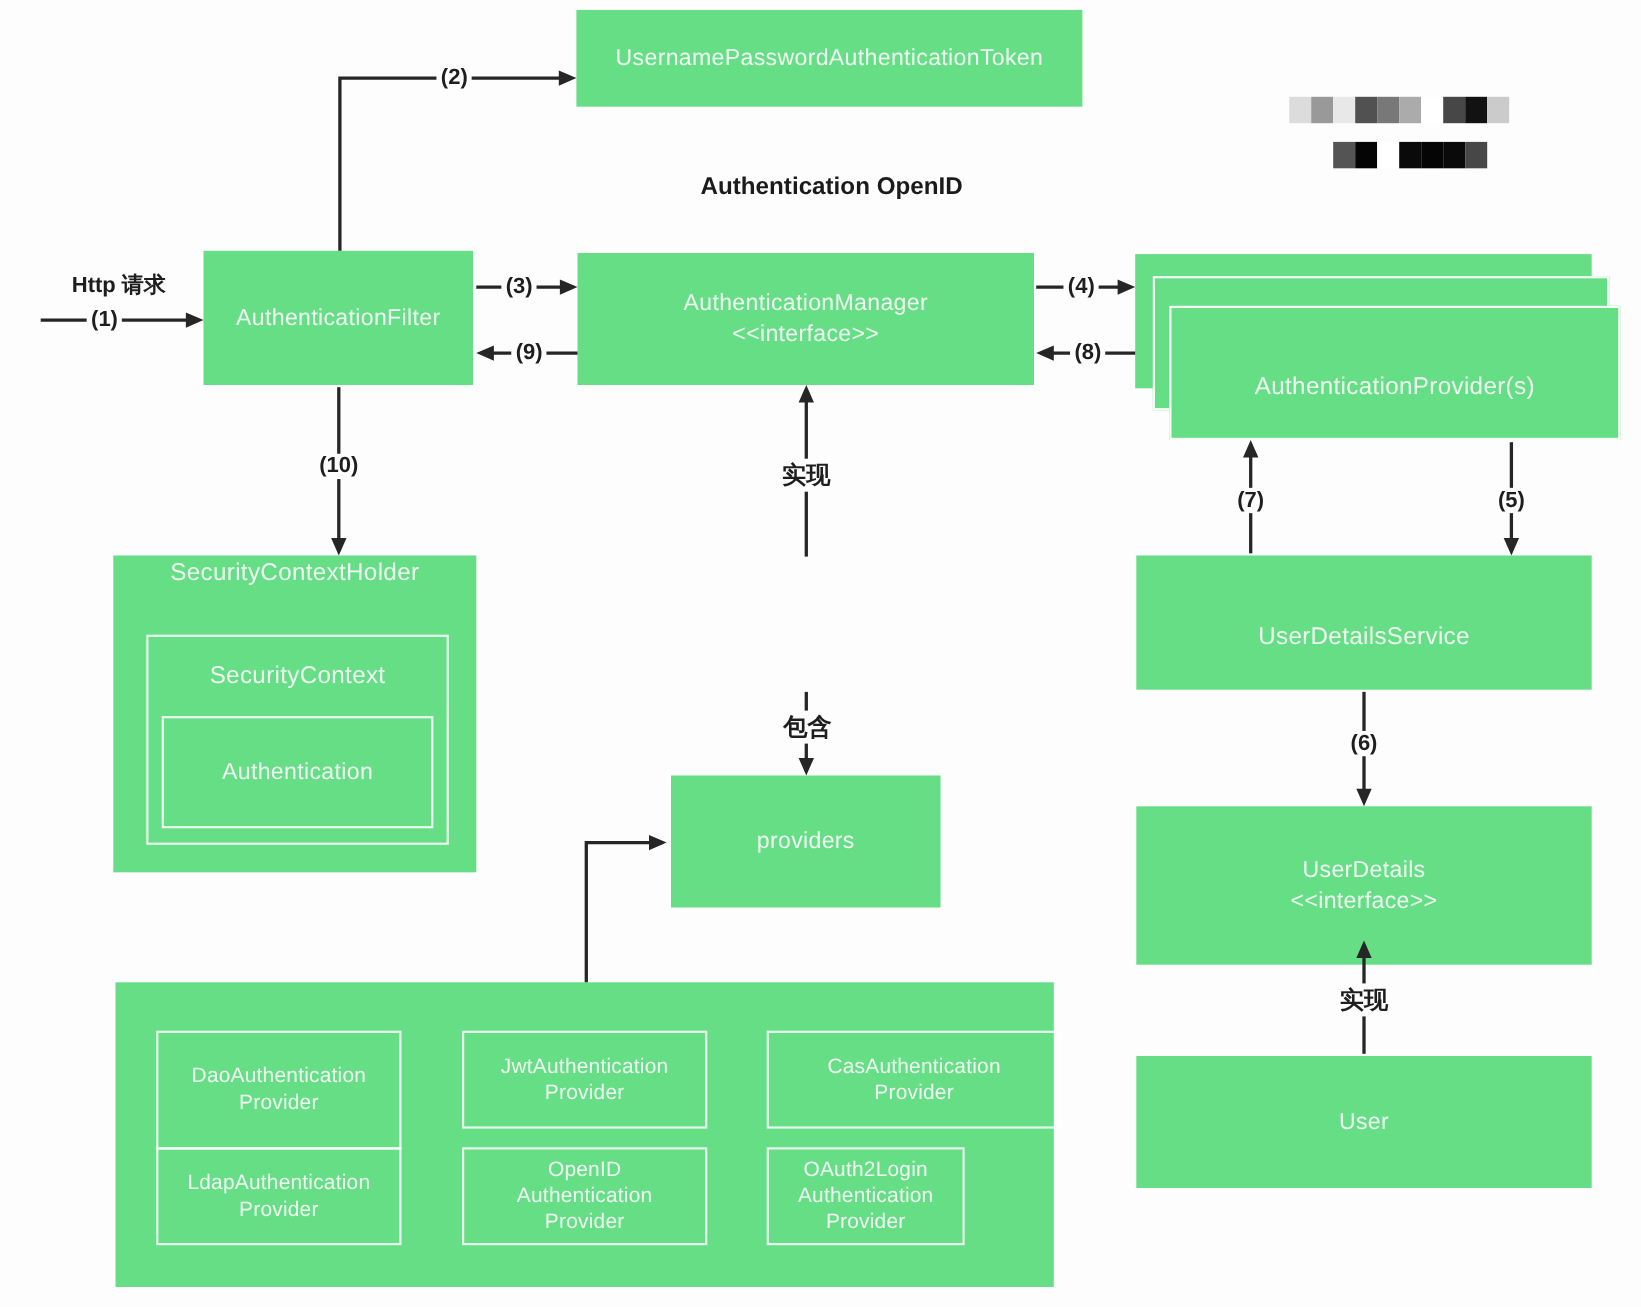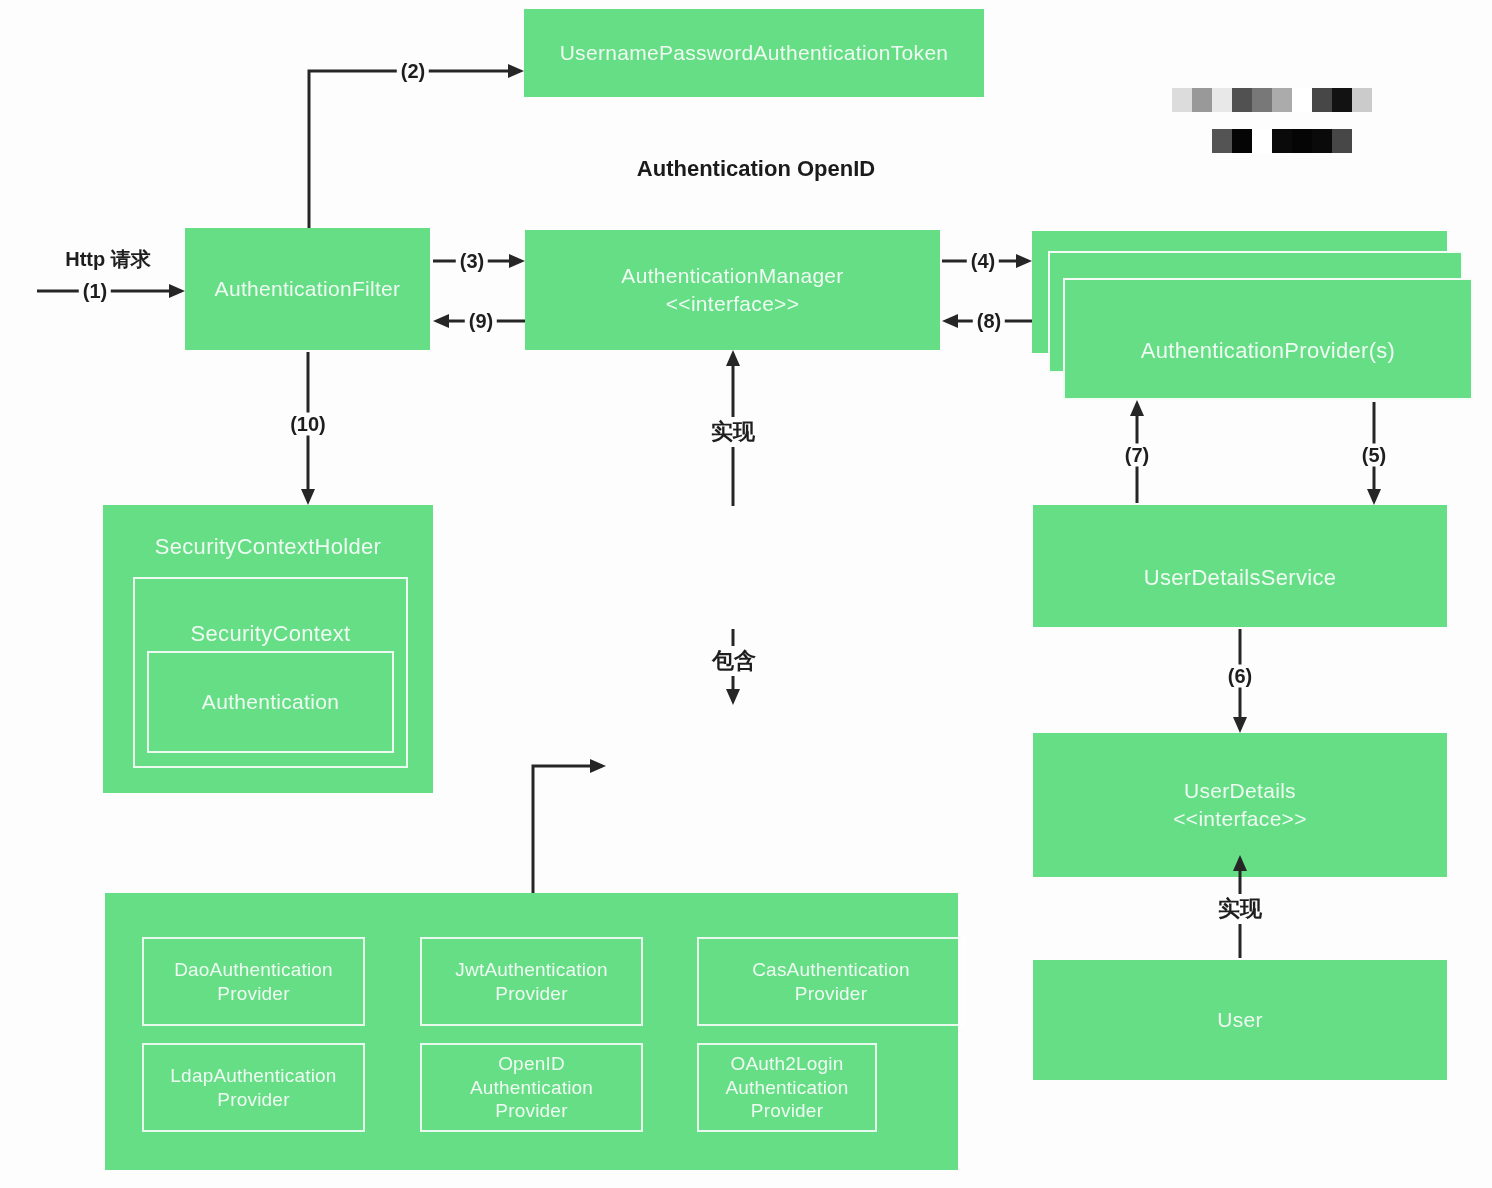--- a/index.html
+++ b/index.html
@@ -66,7 +66,7 @@
   </div>
 
   <div class="node titled" style="left:103px;top:505px;width:330px;height:288px">
-    <div class="node-title" style="padding-top:27px">SecurityContextHolder</div>
+    <div class="node-title" style="">SecurityContextHolder</div>
     <div class="inner-border" style="position:absolute;left:30px;top:72px;width:275px;height:191px;box-sizing:border-box">
       <div class="node-title" style="padding-top:40px">SecurityContext</div>
       <div class="inner-border" style="position:absolute;left:12px;top:72px;width:247px;height:102px;box-sizing:border-box;display:flex;align-items:center;justify-content:center">

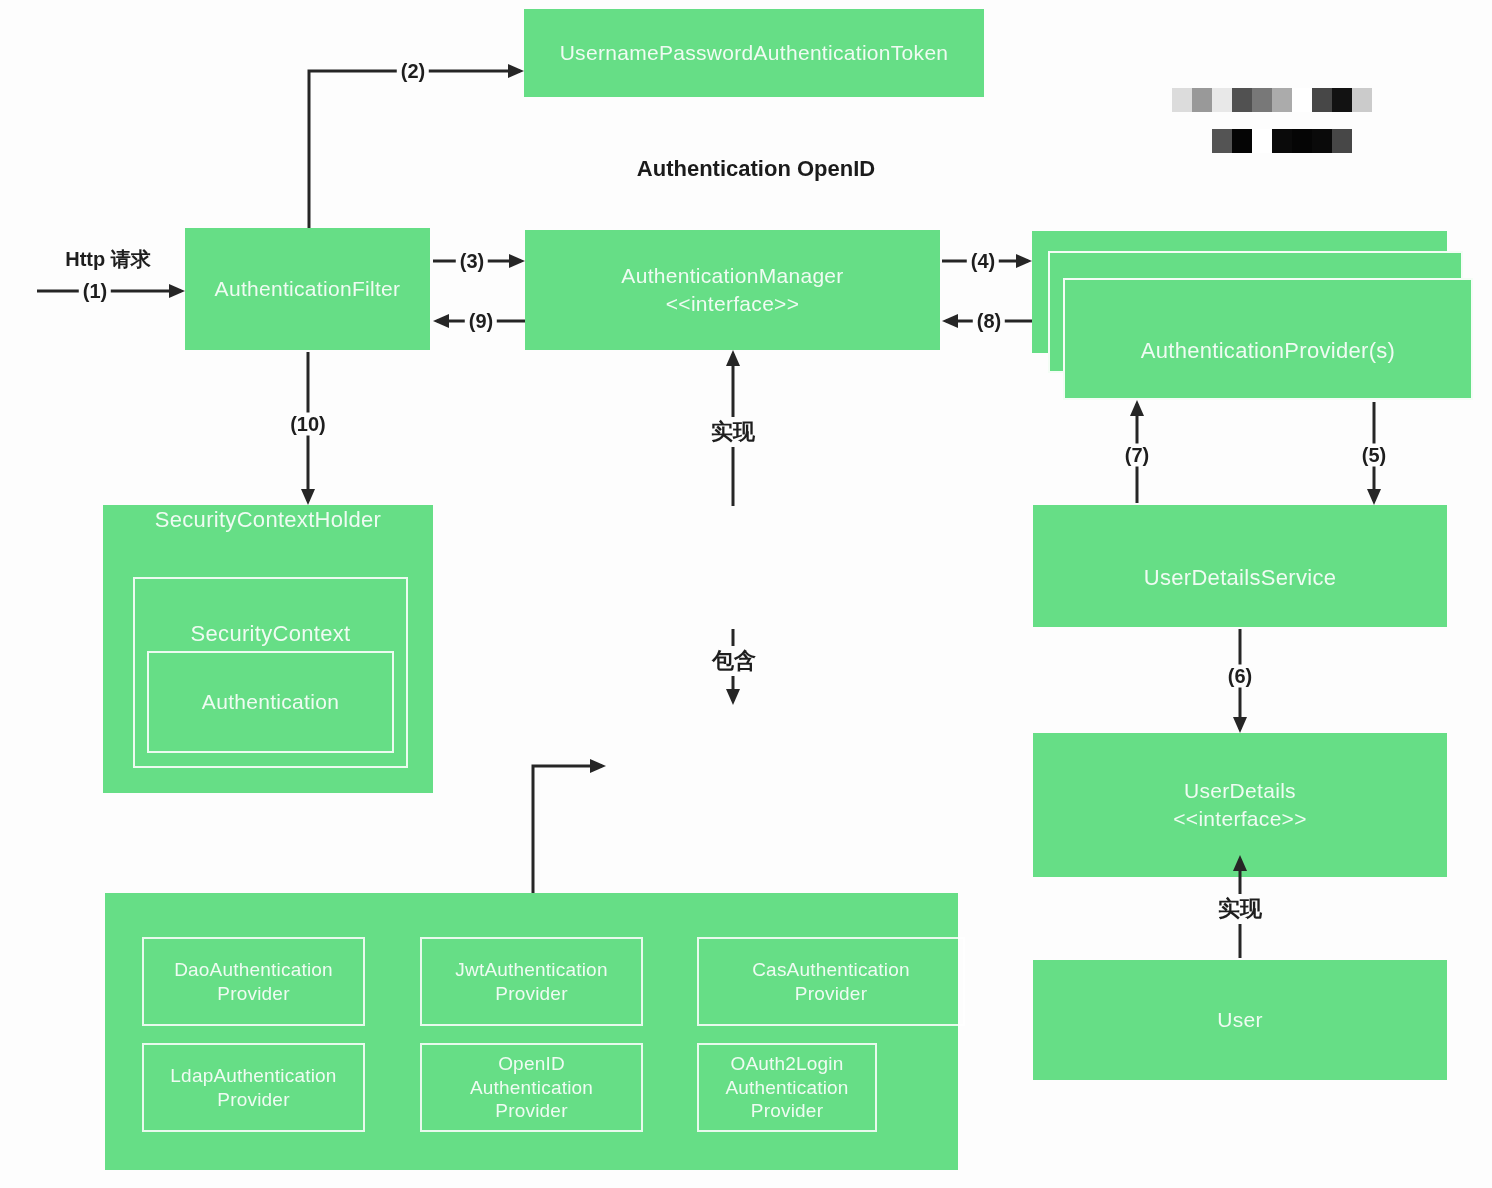--- a/index.html
+++ b/index.html
@@ -68,7 +68,7 @@
   <div class="node titled" style="left:103px;top:505px;width:330px;height:288px">
     <div class="node-title" style="">SecurityContextHolder</div>
     <div class="inner-border" style="position:absolute;left:30px;top:72px;width:275px;height:191px;box-sizing:border-box">
-      <div class="node-title" style="padding-top:40px">SecurityContext</div>
+      <div class="node-title" style="padding-top:20px">SecurityContext</div>
       <div class="inner-border" style="position:absolute;left:12px;top:72px;width:247px;height:102px;box-sizing:border-box;display:flex;align-items:center;justify-content:center">
         <span style="font-size:21px">Authentication</span>
       </div>

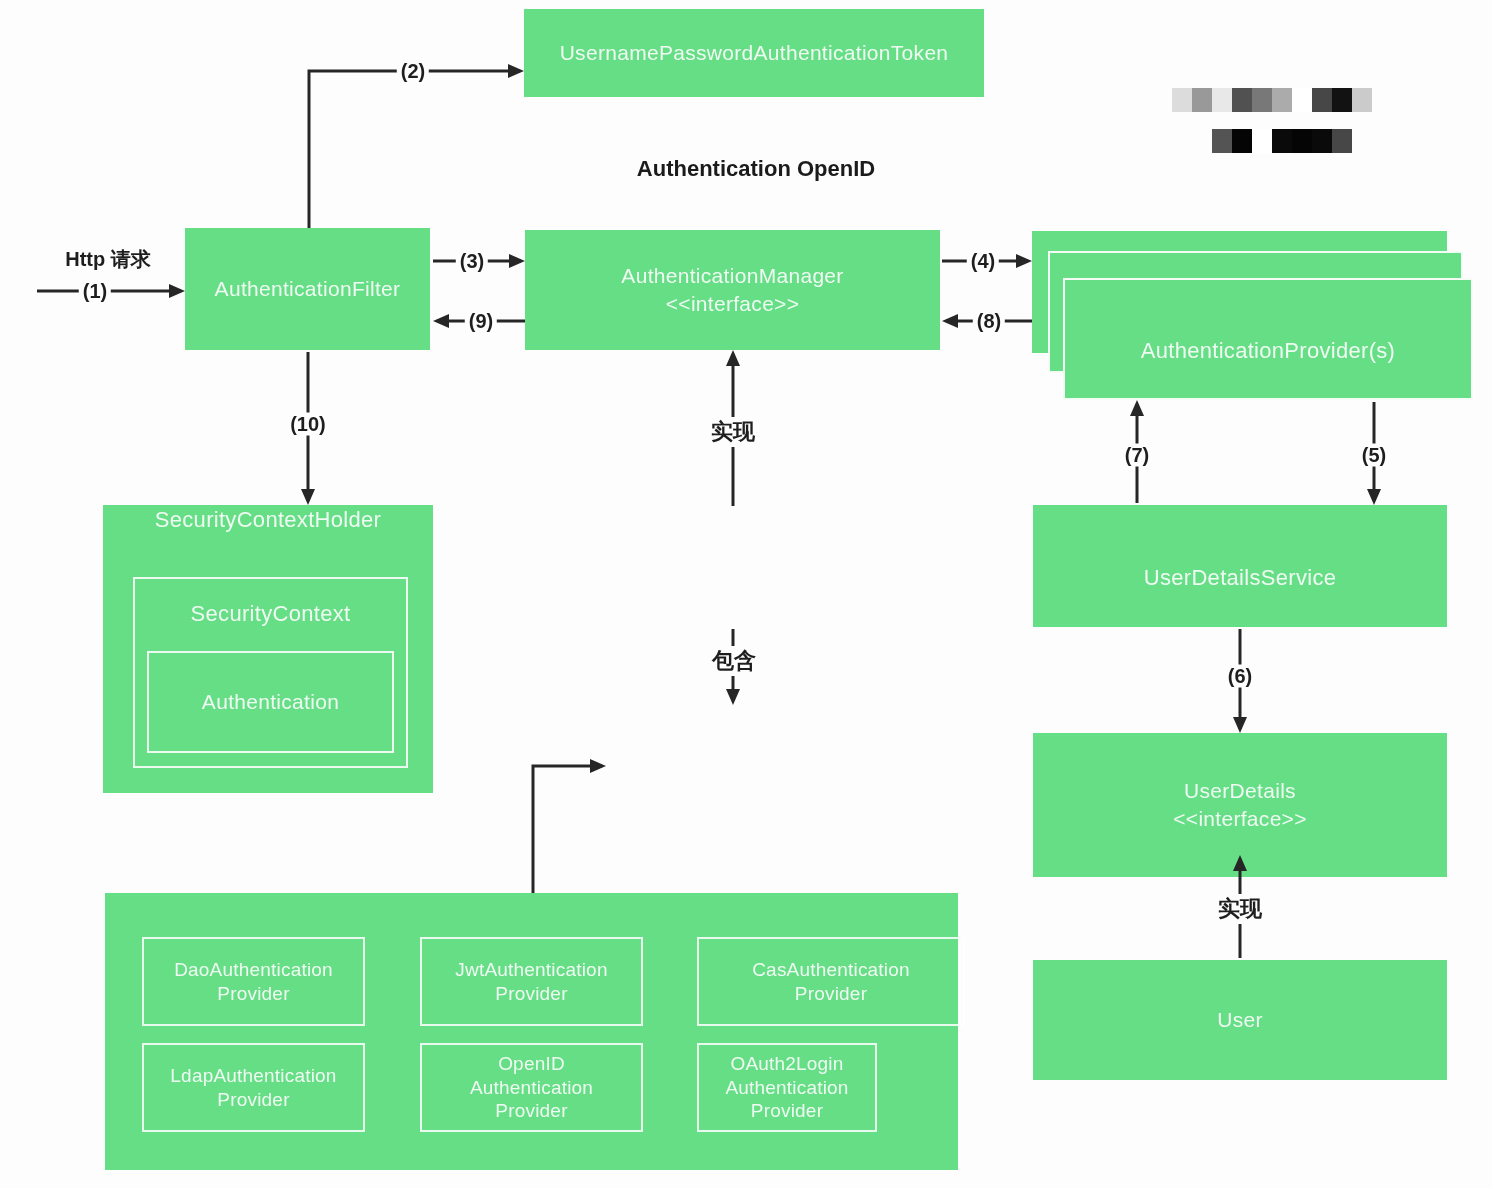--- a/index.html
+++ b/index.html
@@ -76,6 +76,9 @@
   </div>
 
 
+  <div class="node" style="left:610px;top:705px;width:245px;height:120px">
+    <span>providers</span>
+  </div>
 
   <div class="node" style="left:1033px;top:505px;width:414px;height:122px">
     <span class="stack-label">UserDetailsService</span>

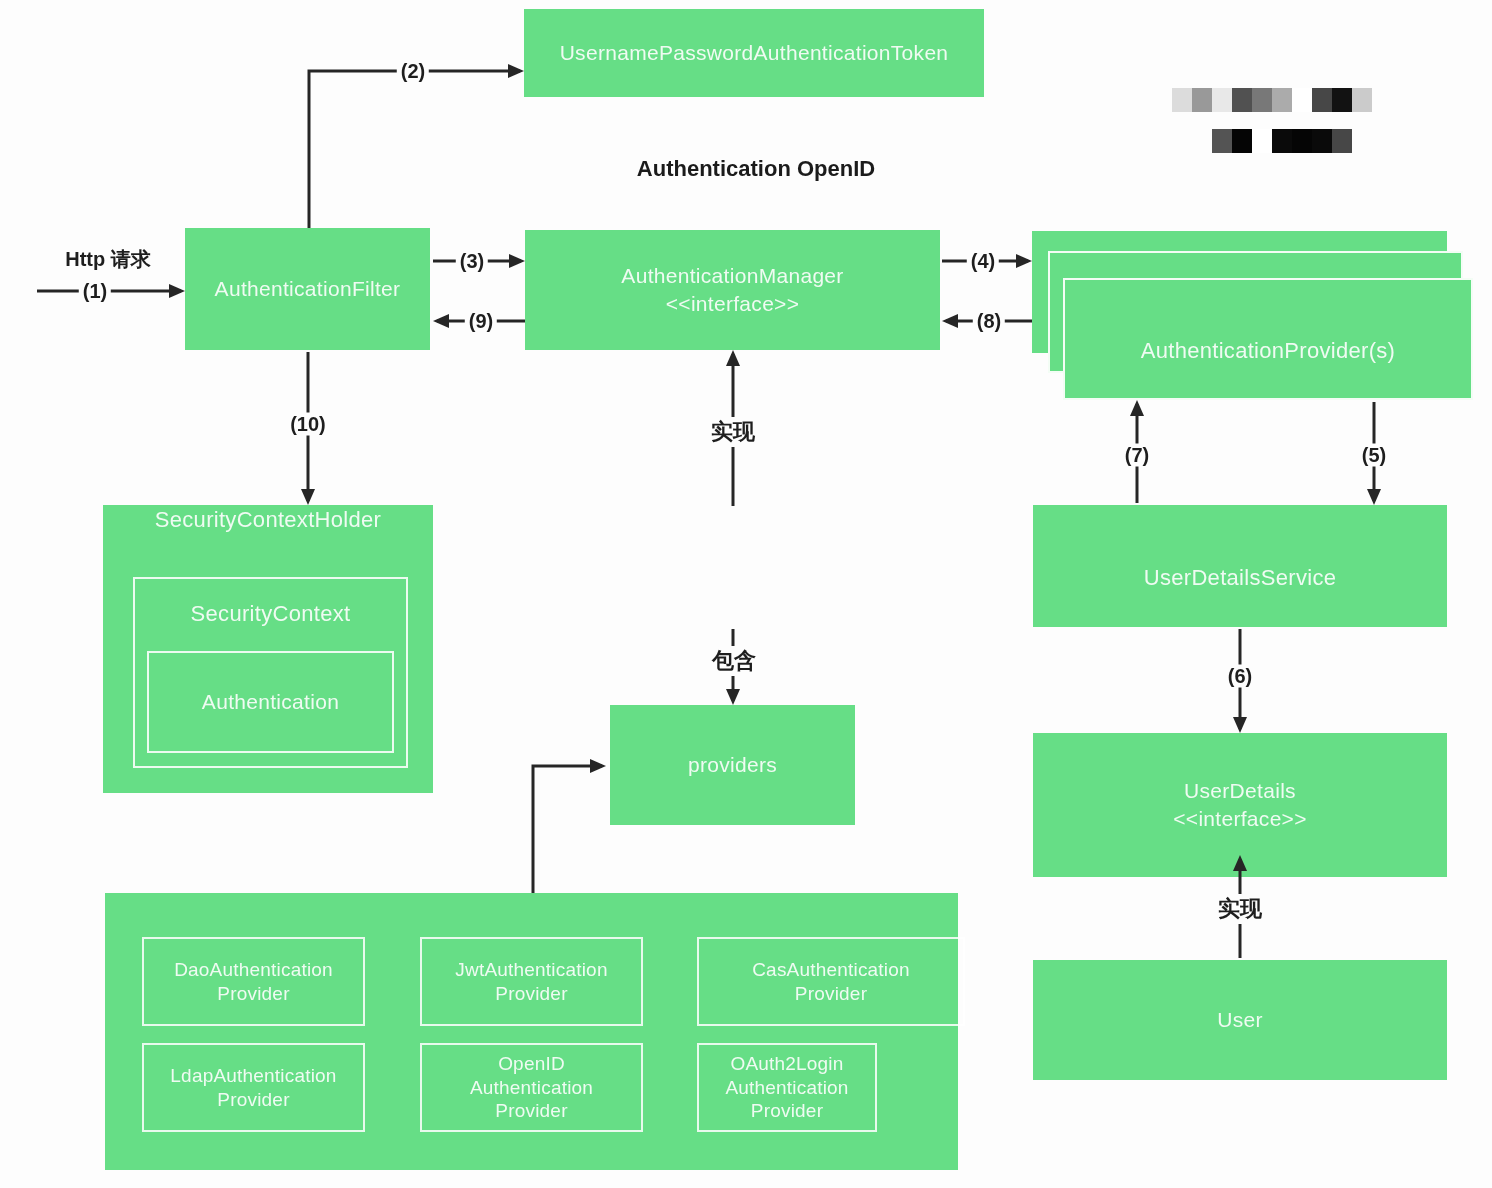--- a/index.html
+++ b/index.html
@@ -94,7 +94,7 @@
   </div>
 
   <div class="node titled" style="left:105px;top:893px;width:853px;height:277px">
-    <div class="impl" style="left:37px;top:44px;width:223px;height:89px">DaoAuthentication
+    <div class="impl" style="left:37px;top:44px;width:223px;height:108px">DaoAuthentication
 Provider</div>
     <div class="impl" style="left:315px;top:44px;width:223px;height:89px">JwtAuthentication
 Provider</div>

